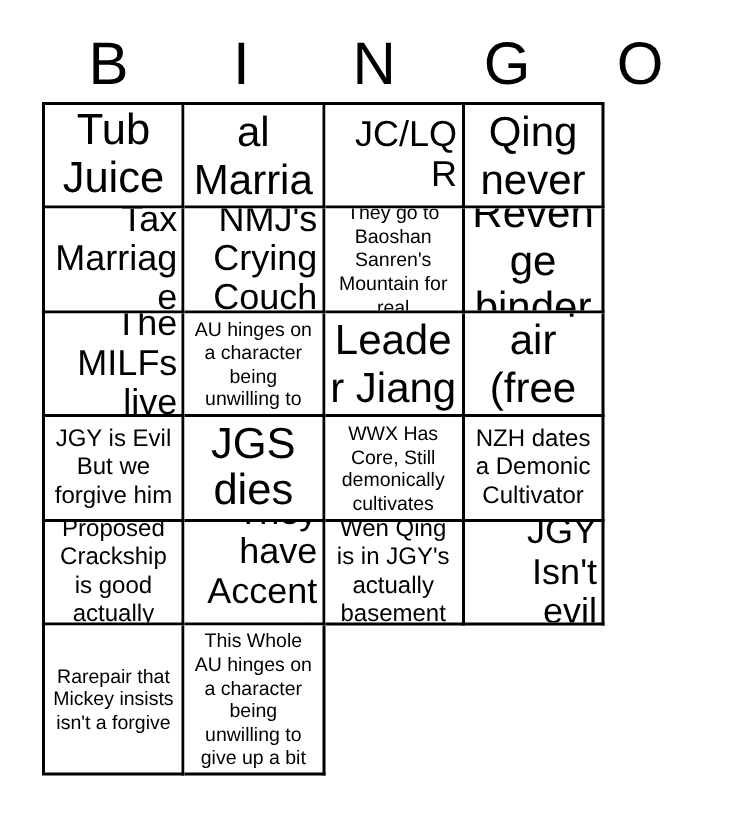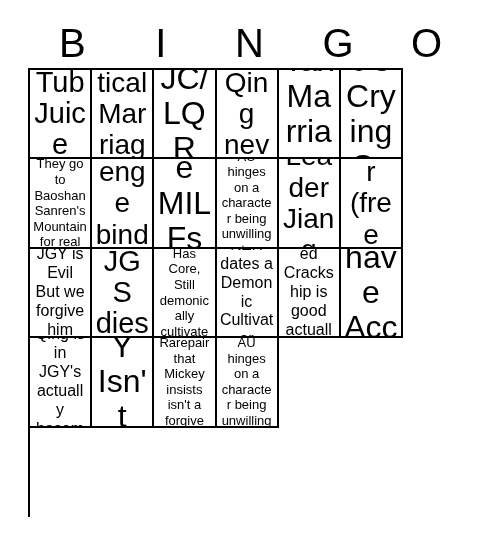--- a/index.html
+++ b/index.html
@@ -50,7 +50,7 @@
     border-top: 2px solid #000000;
     border-left: 2px solid #000000;
     display: grid;
-    grid-template-columns: repeat(6, 1fr);
+    grid-template-columns: repeat(4, 1fr);
     grid-template-rows: repeat(5, 1fr);
   }
   .cell {

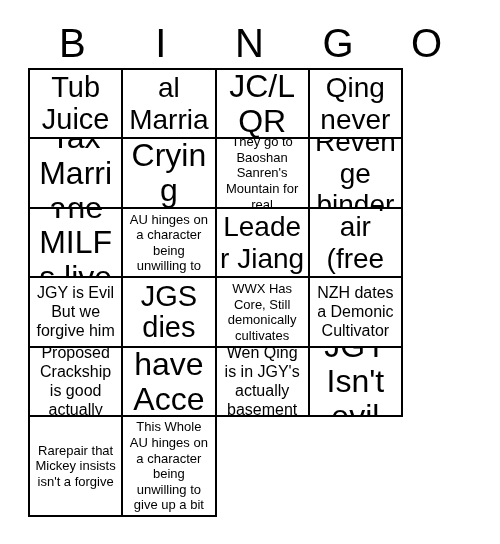--- a/index.html
+++ b/index.html
@@ -74,7 +74,7 @@
   }
   
   .size-xl .cell-text { font-size: 29px; line-height: 1.08; }
-  .size-lg .cell-text { font-size: 32px; line-height: 1.1; }
+  .size-lg .cell-text { font-size: 24px; line-height: 1.1; text-align: right; }
   .size-md .cell-text { font-size: 28px; line-height: 1.12; }
   .size-sm .cell-text { font-size: 16px; line-height: 1.18; }
   .size-xs .cell-text { font-size: 13px; line-height: 1.2; }

